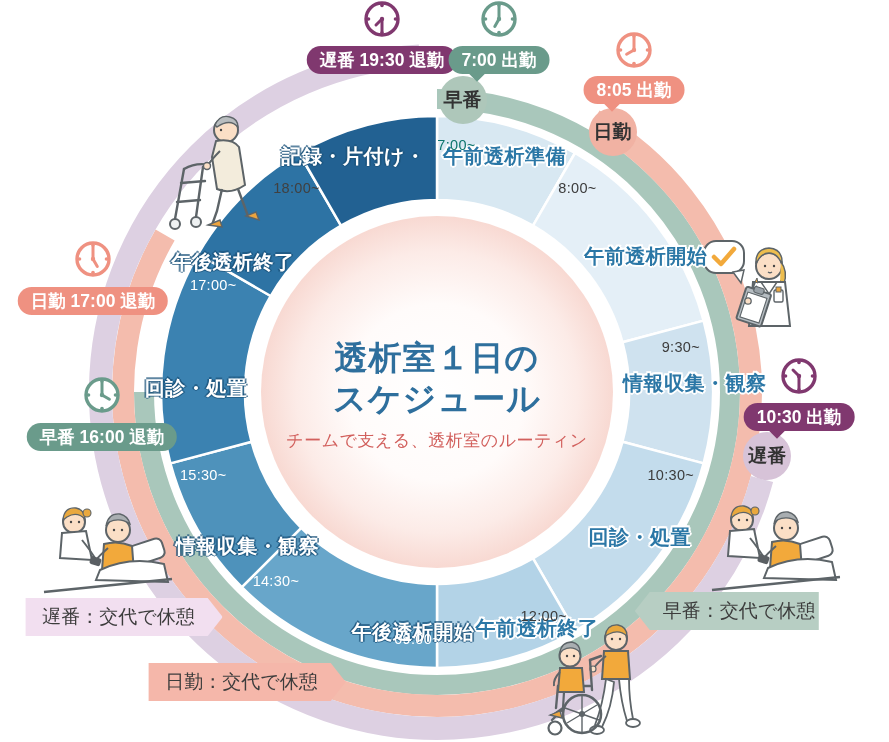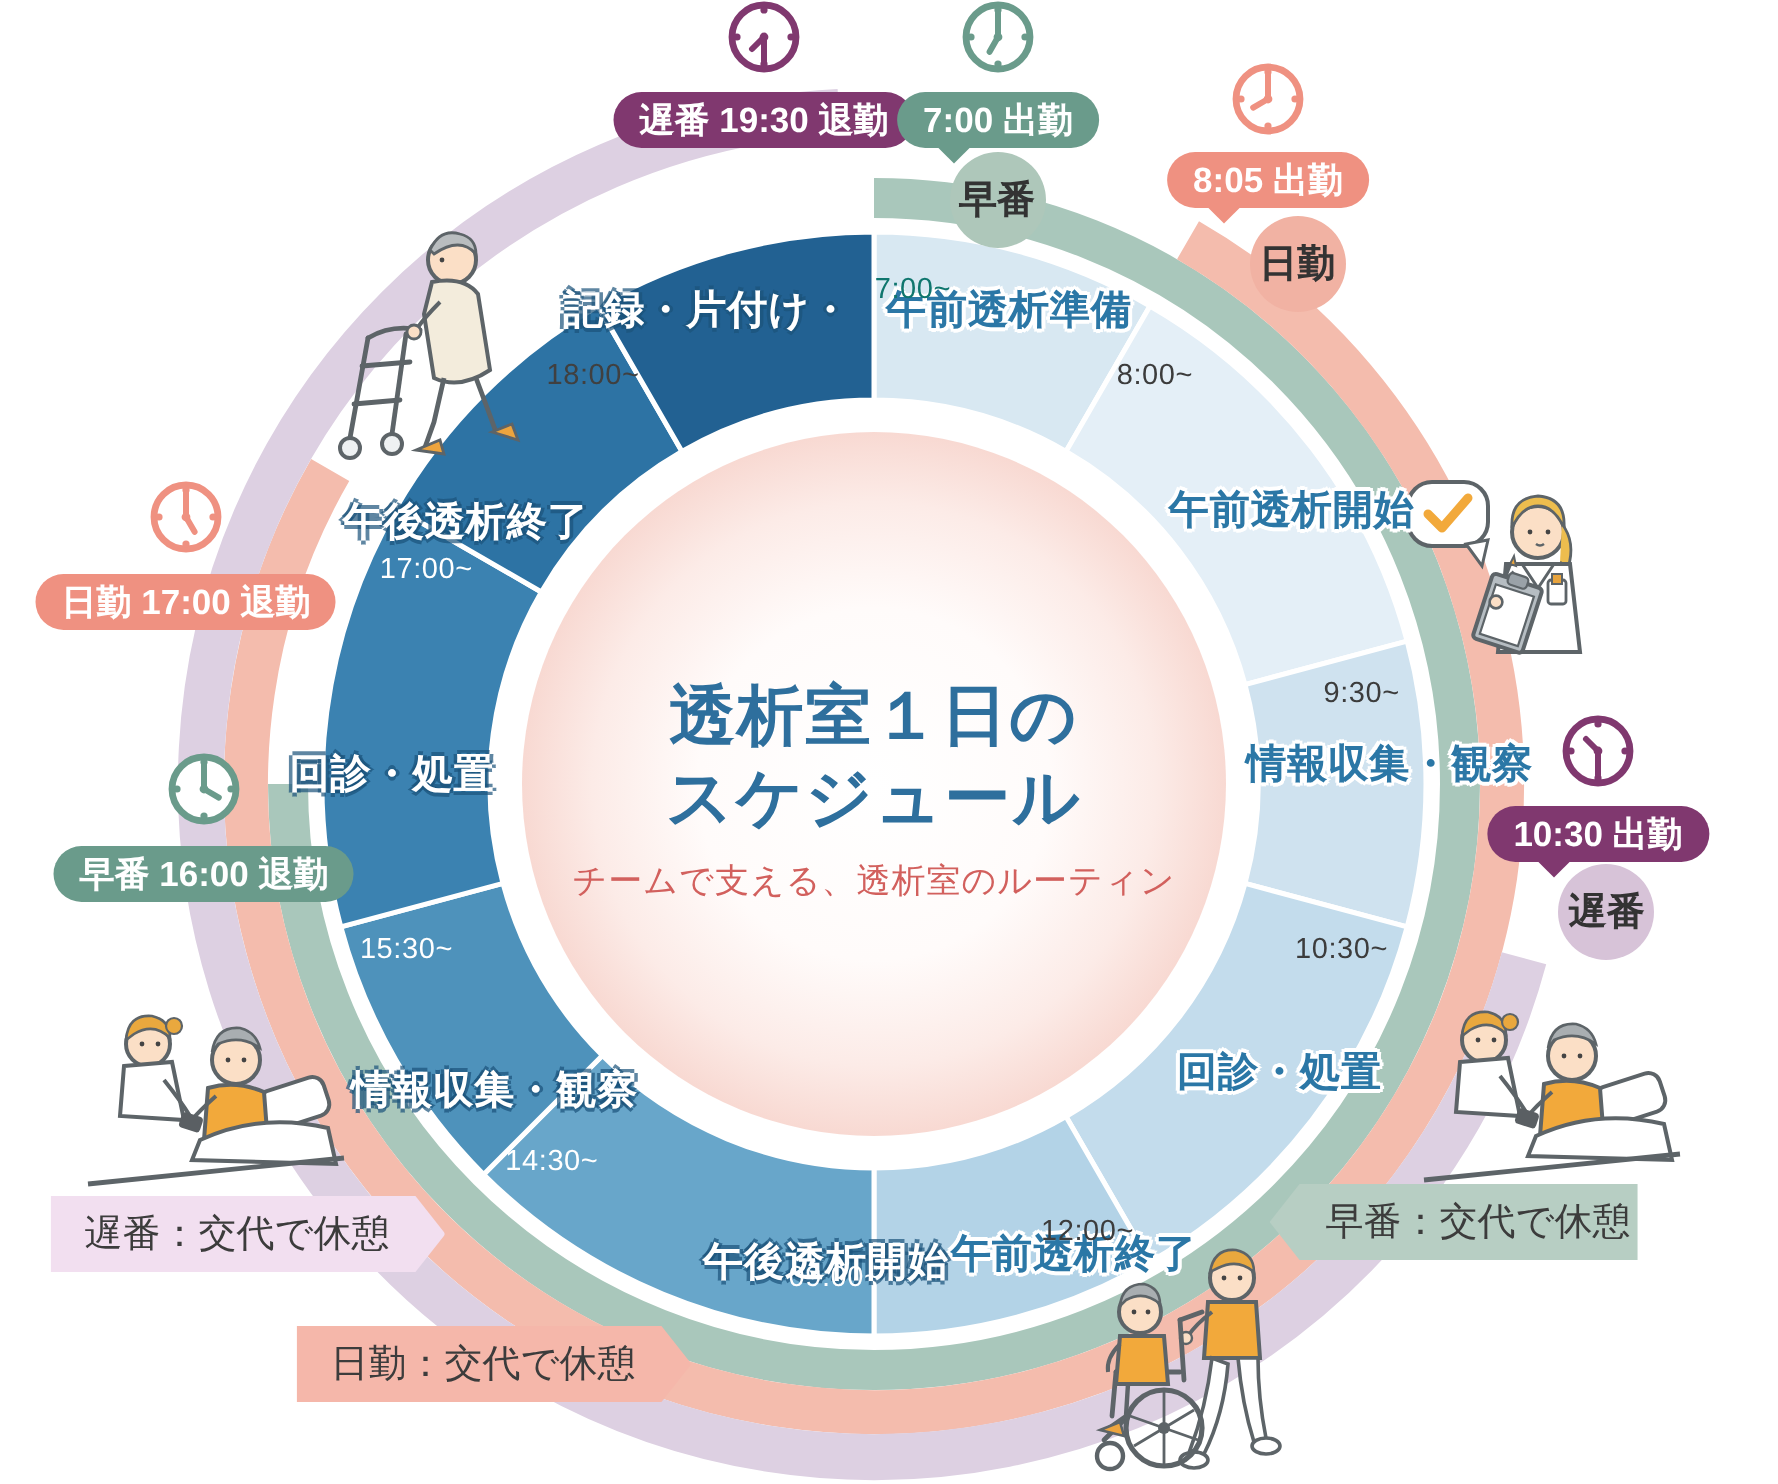--- a/index.html
+++ b/index.html
@@ -17,7 +17,7 @@
   .seg-label.two{text-align:right;}
   .time-label{font-size:14.5px;letter-spacing:.3px;}
   .chip{width:48px;height:48px;border-radius:50%;display:flex;align-items:center;
-        justify-content:center;font-size:19px;font-weight:bold;color:#333;margin-left:36px;}
+        justify-content:center;font-size:19px;font-weight:bold;color:#333;}
   .clock-badge{height:28px;line-height:28px;border-radius:15px;padding:0 13px;
         color:#fff;font-weight:bold;font-size:17.5px;}
   .tail{width:11px;height:11px;transform:translate(-50%,-50%) rotate(45deg);}

